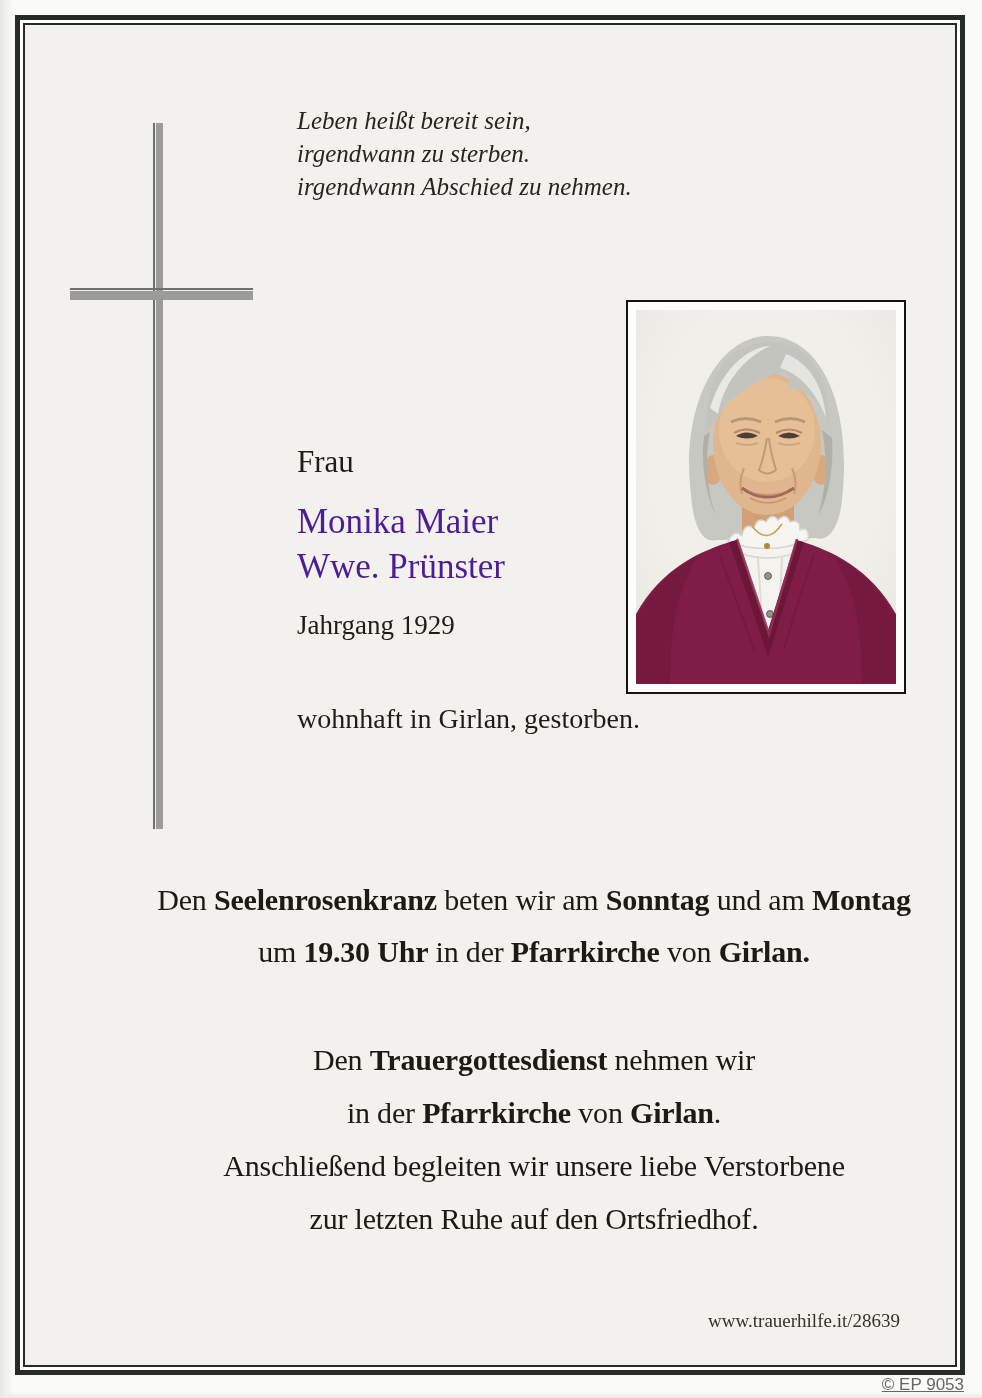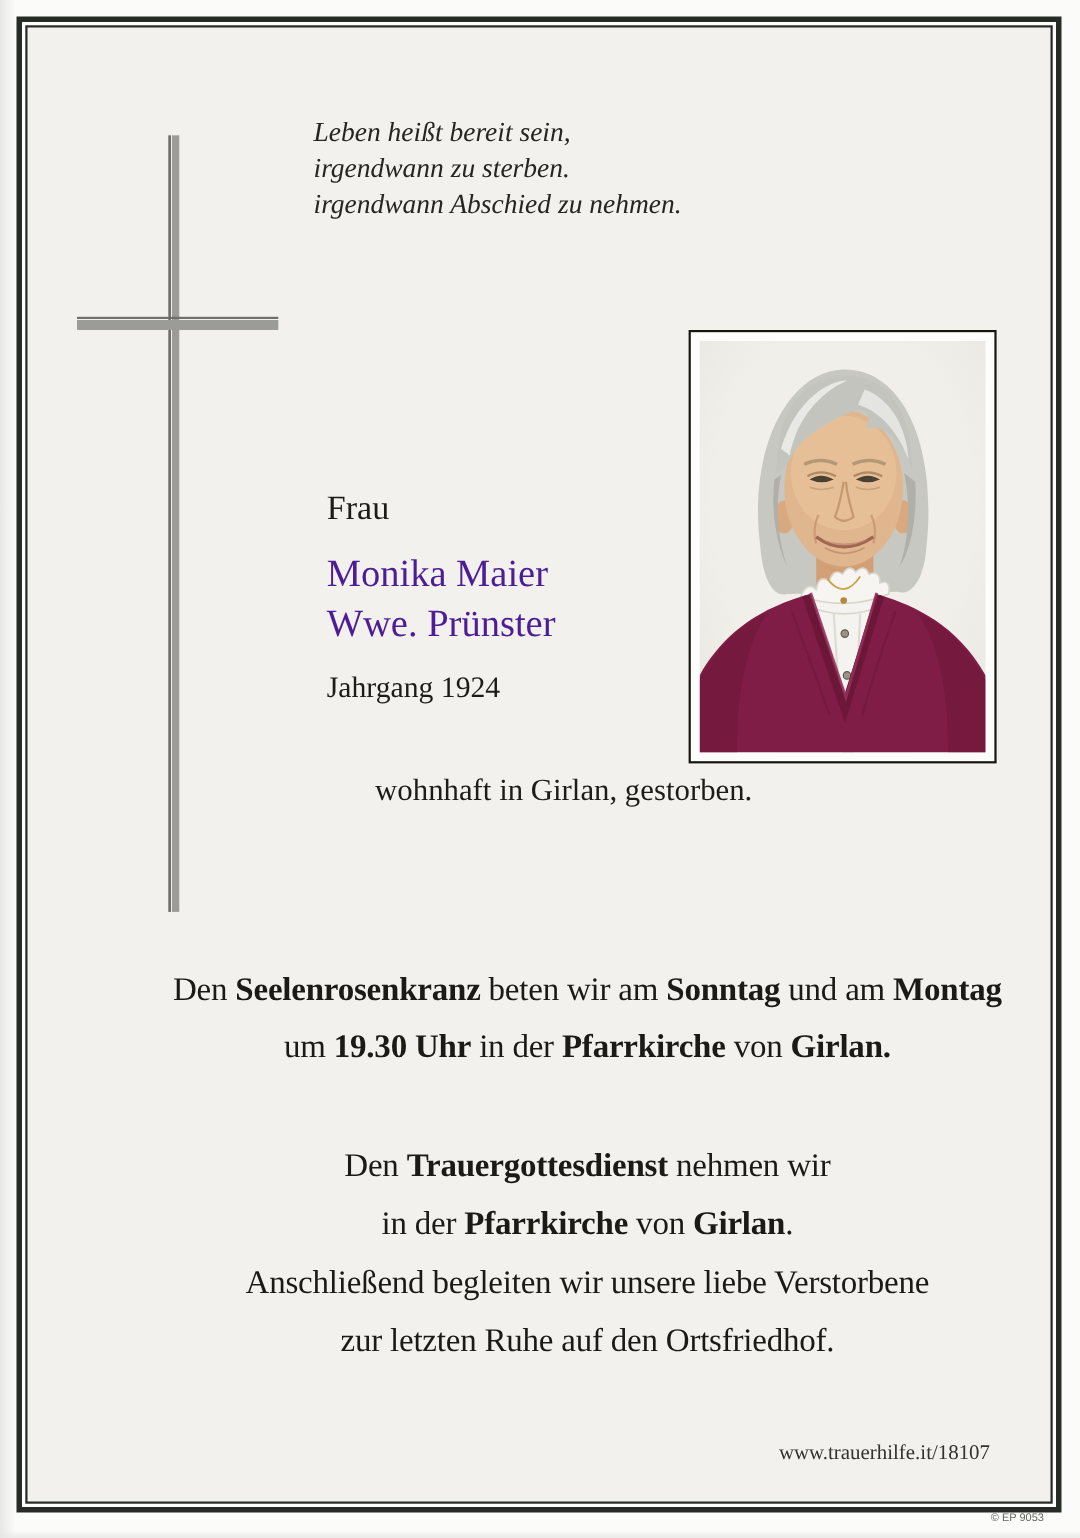--- a/index.html
+++ b/index.html
@@ -30,7 +30,7 @@
     background:linear-gradient(to bottom,#6f6f6b 0 2px,rgba(0,0,0,0) 2px 3px,#9b9b97 3px 12px);
   }
   
-  .verse{left:260px;top:79px;font-style:italic;font-size:25px;line-height:33px;color:#26251f;}
+  .verse{left:272px;top:79px;font-style:italic;font-size:25px;line-height:33px;color:#26251f;}
   .deathinfo{left:272px;top:276px;font-size:27px;line-height:31.5px;color:#1d1c17;}
   .salutation{left:272px;top:419px;font-size:31px;color:#1d1c17;}
   .name{left:272px;top:474px;font-size:35px;line-height:45px;font-weight:normal;color:#4c1d95;}

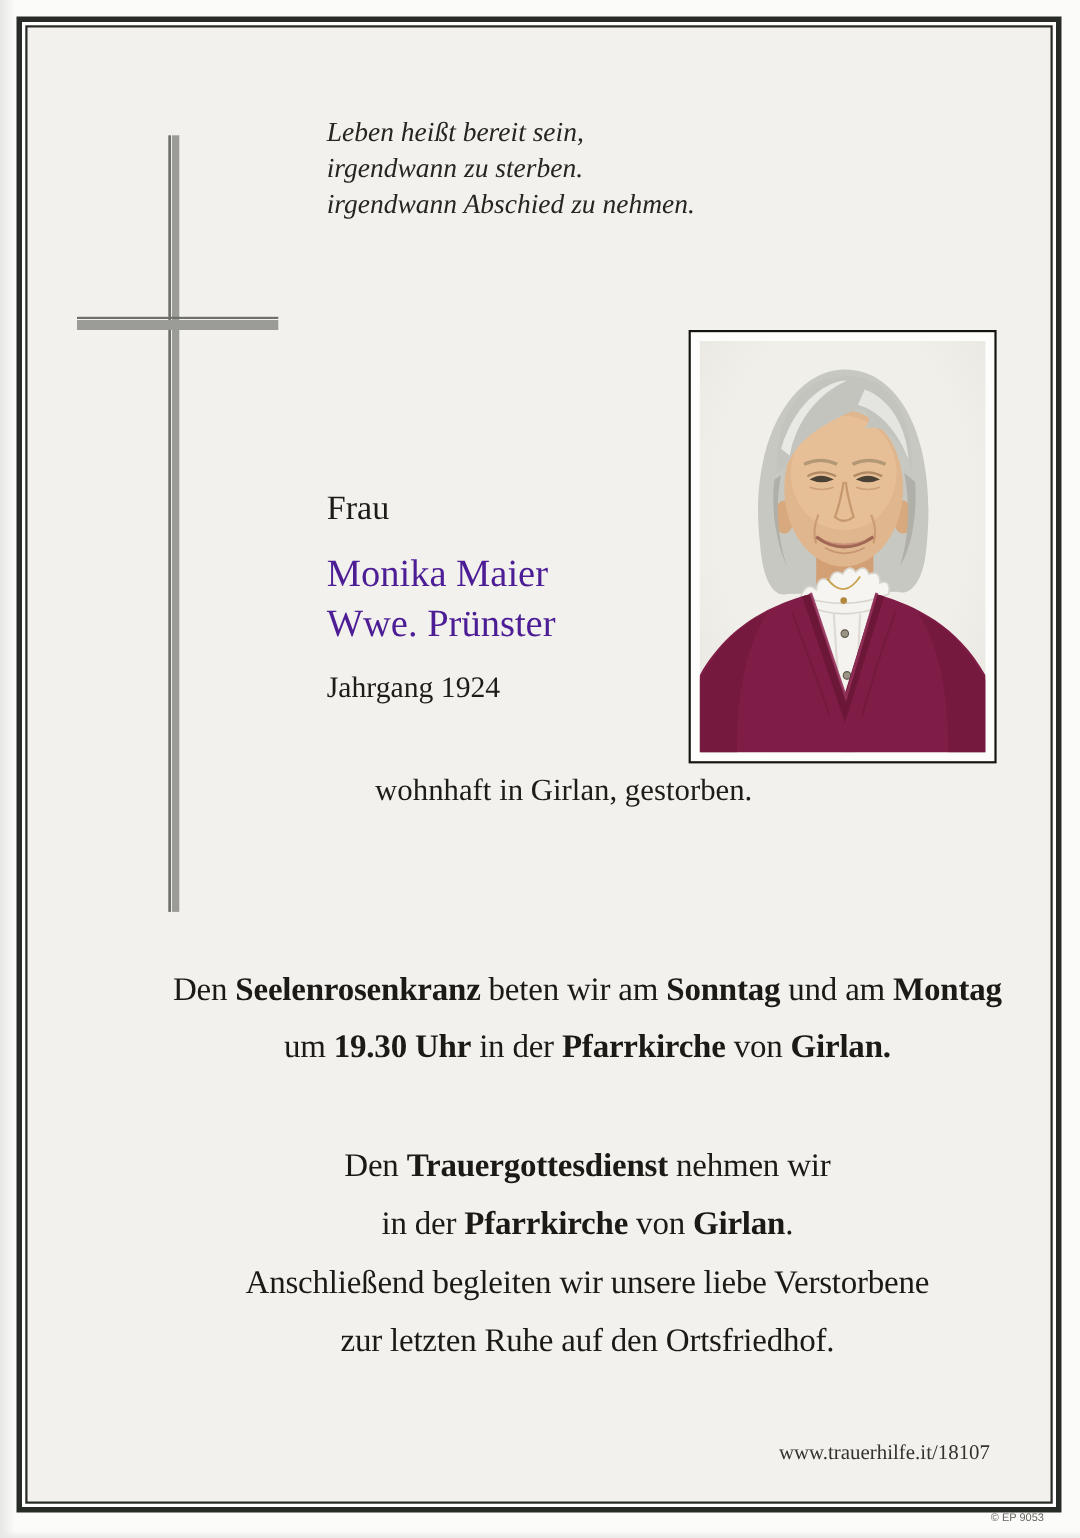--- a/index.html
+++ b/index.html
@@ -73,7 +73,7 @@
         <div>Wwe. Prünster</div>
       </div>
 
-    <div class="abs byear">Jahrgang 1924</div>
+    <div class="abs byear">Jahrgang 1929</div>
 
     <div class="abs residence">wohnhaft in Girlan, gestorben.</div>
 

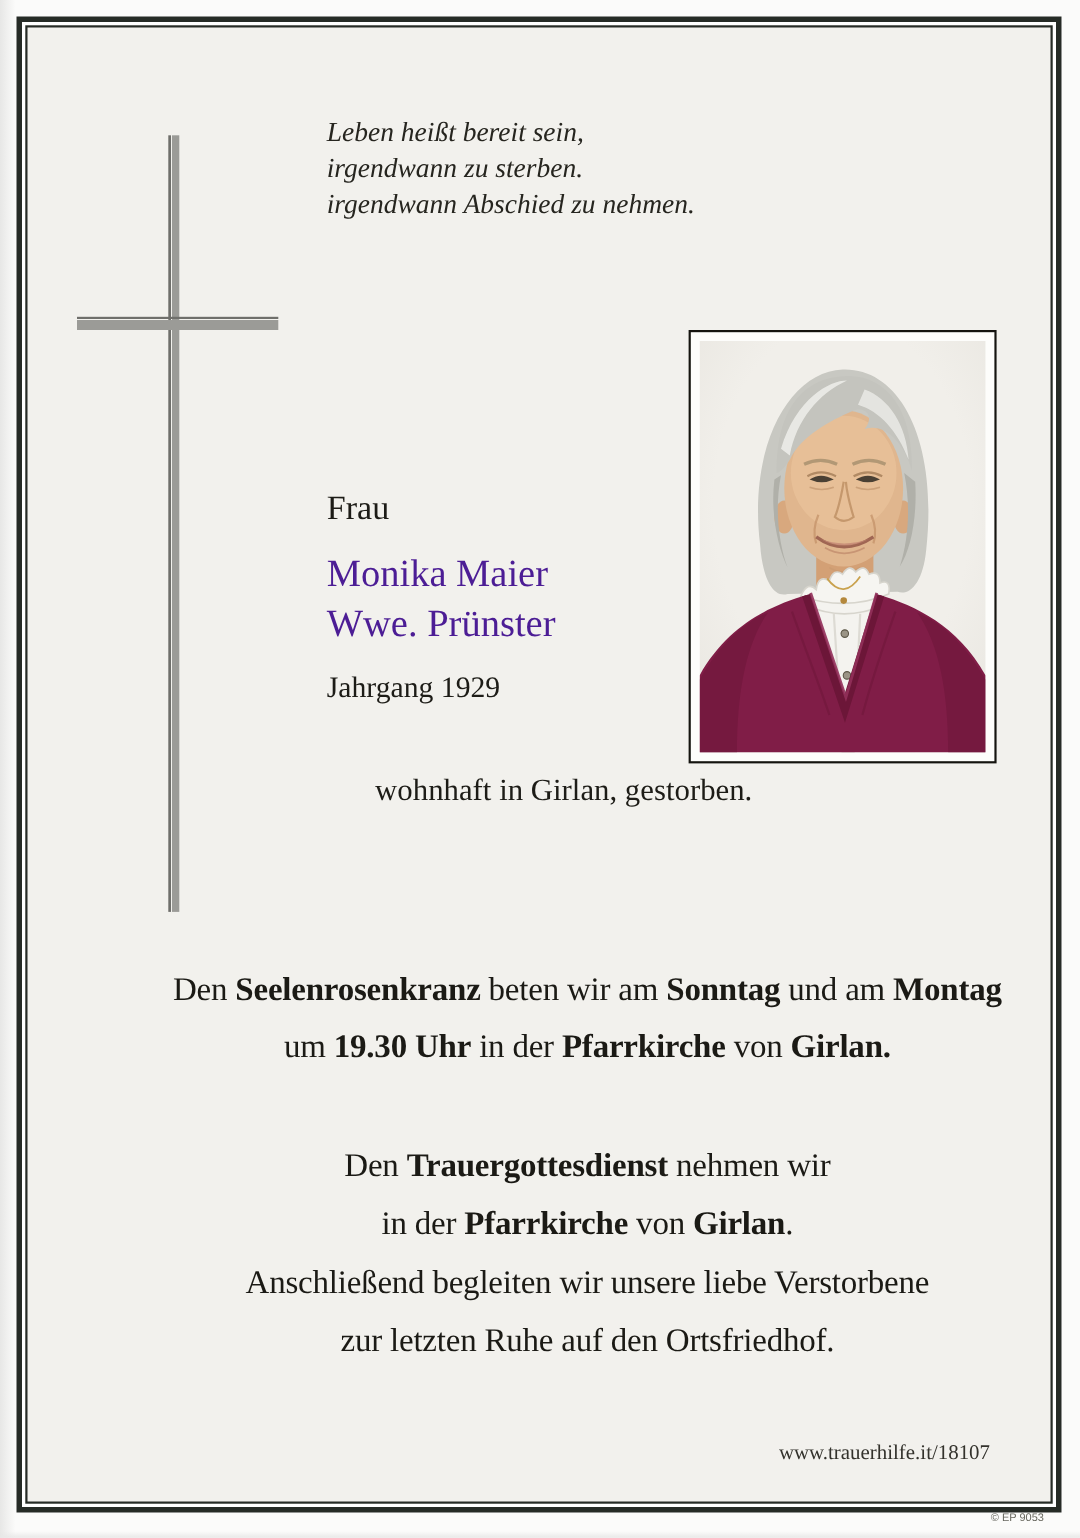--- a/index.html
+++ b/index.html
@@ -35,7 +35,7 @@
   .salutation{left:272px;top:419px;font-size:31px;color:#1d1c17;}
   .name{left:272px;top:474px;font-size:35px;line-height:45px;font-weight:normal;color:#4c1d95;}
   .byear{left:272px;top:585px;font-size:27px;color:#1d1c17;}
-  .residence{left:272px;top:678px;font-size:28px;color:#1d1c17;margin-left:44px;}
+  .residence{left:272px;top:678px;font-size:28px;color:#1d1c17;}
   .notice{left:0;width:100%;text-align:center;color:#1b1a15;letter-spacing:-0.2px;margin-left:44px;}
   .rosary{top:849px;font-size:30px;line-height:52px;}
   .funeral{top:1008px;font-size:30px;line-height:53px;}

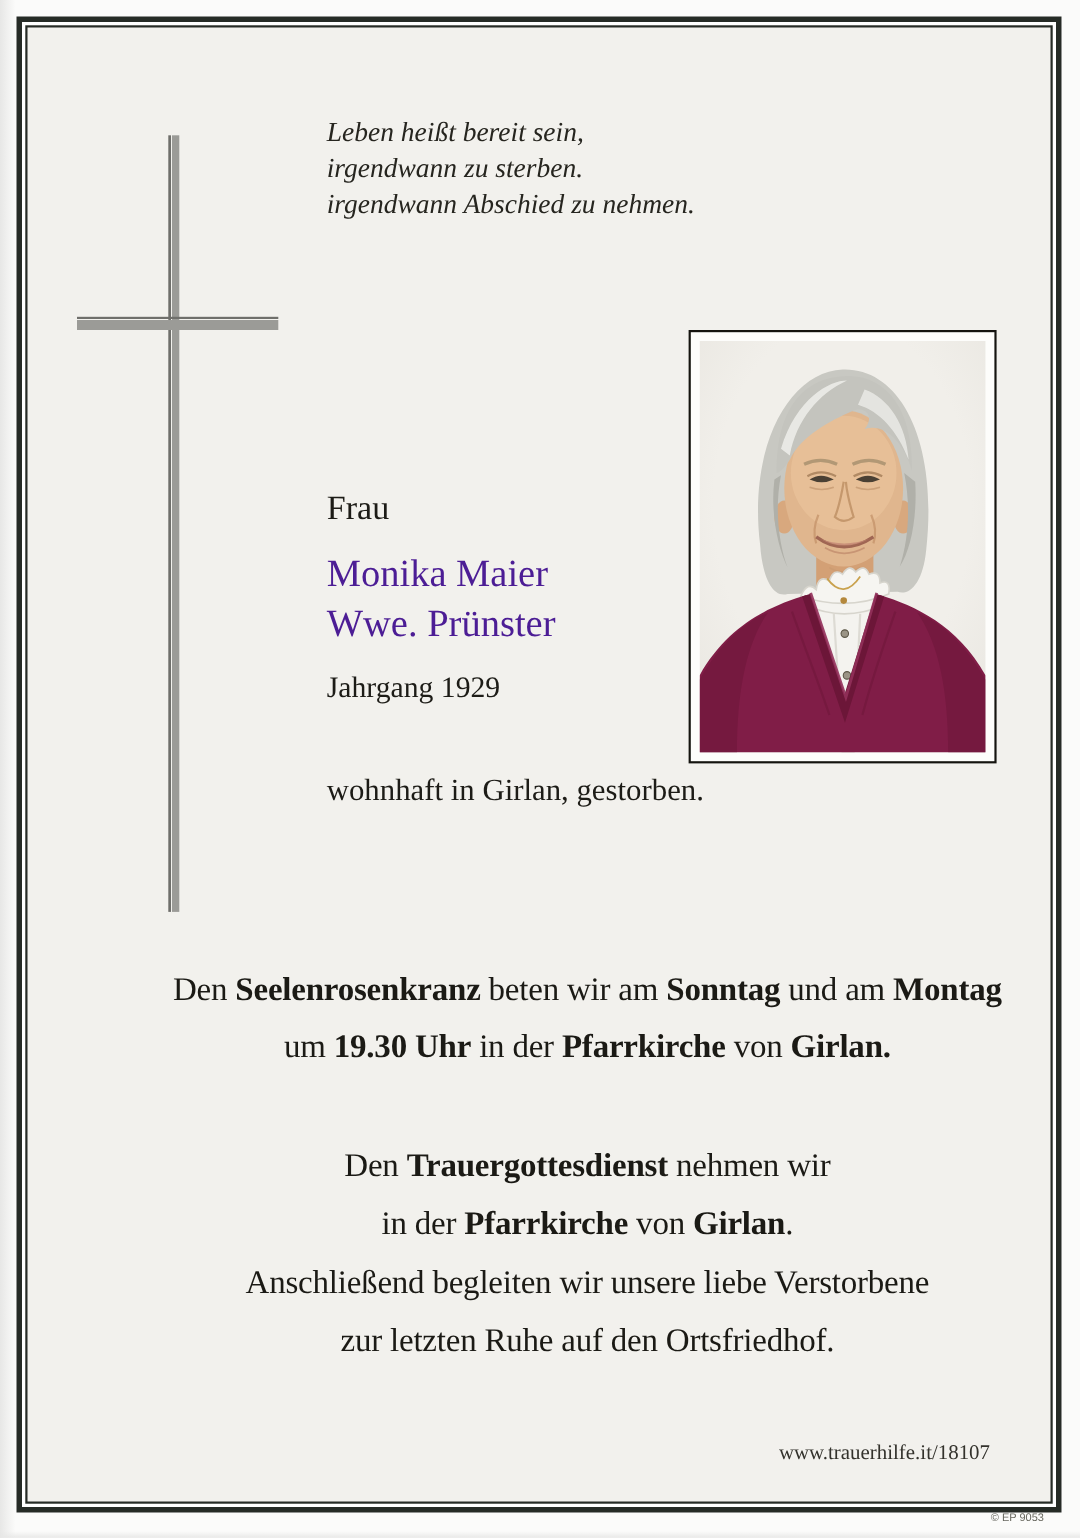--- a/index.html
+++ b/index.html
@@ -164,7 +164,7 @@
         <div><span>zur letzten Ruhe auf den Ortsfriedhof.</span></div>
       </div>
 
-    <div class="abs website">www.trauerhilfe.it/18107</div>
+    <div class="abs website">www.trauerhilfe.it/28639</div>
 
   </div>
 </div>

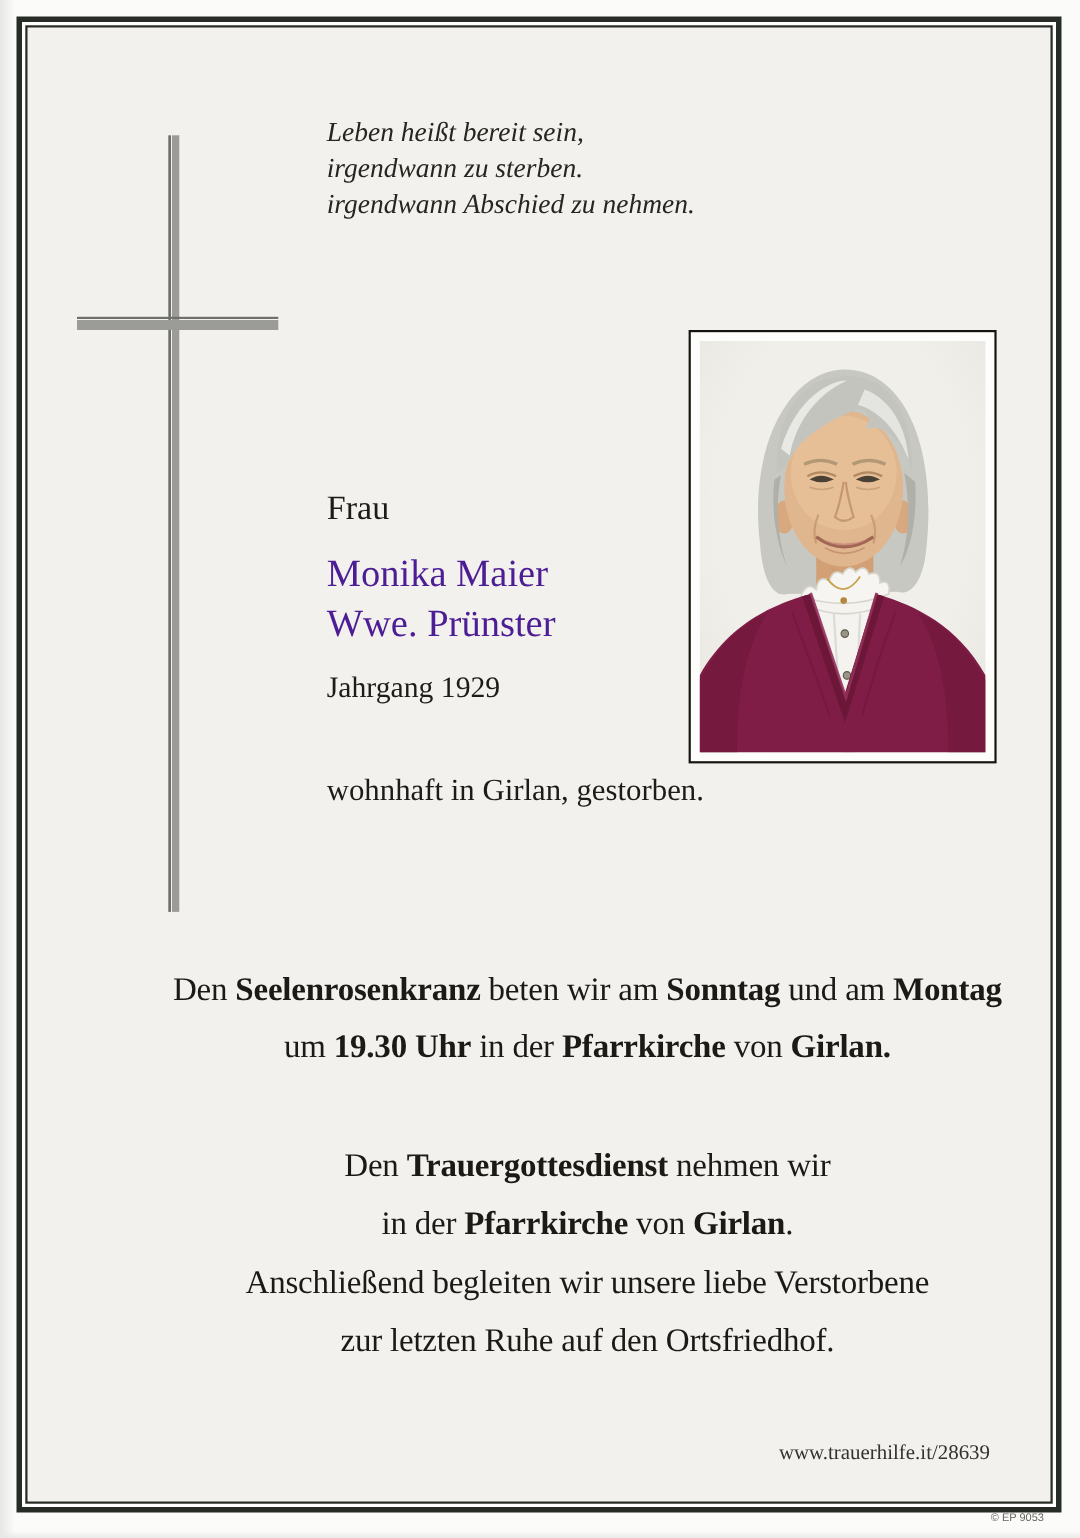--- a/index.html
+++ b/index.html
@@ -41,8 +41,8 @@
   .funeral{top:1008px;font-size:30px;line-height:53px;}
   .b{font-weight:bold;}
   .website{right:55px;top:1285px;font-size:19px;color:#33322c;}
-  .printcode{position:absolute;right:33px;top:1375px;font-size:10px;color:#67675f;
-    font-family:"Liberation Sans","DejaVu Sans",sans-serif;}
+  .printcode{position:absolute;right:18px;top:1375px;font-size:17px;color:#67675f;
+    font-family:"Liberation Sans","DejaVu Sans",sans-serif;text-decoration:underline;}
   
   .photo{
     left:601px;top:275px;width:280px;height:394px;box-sizing:border-box;

